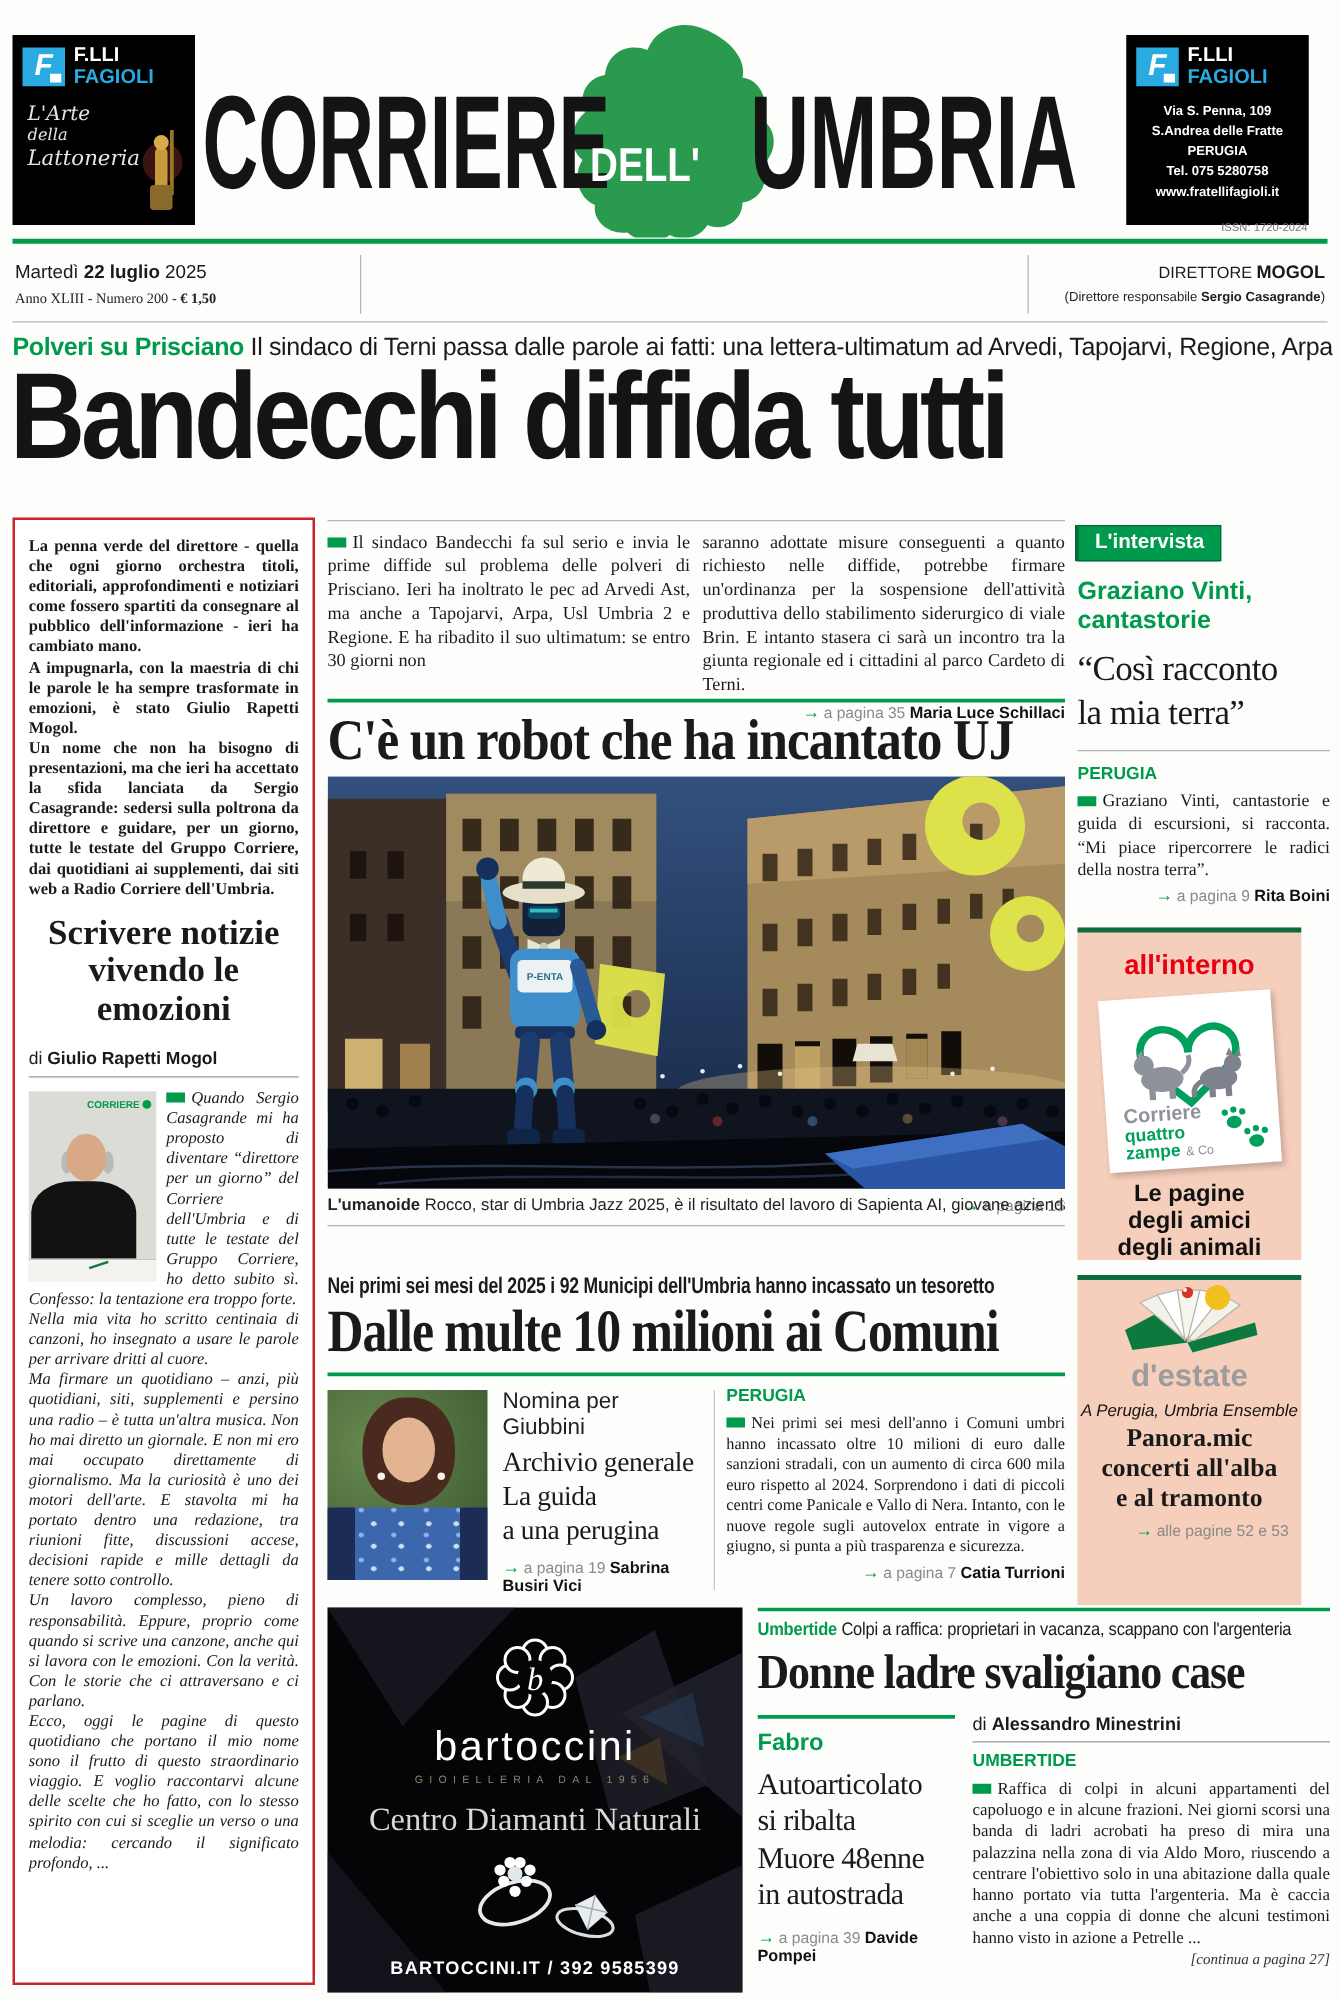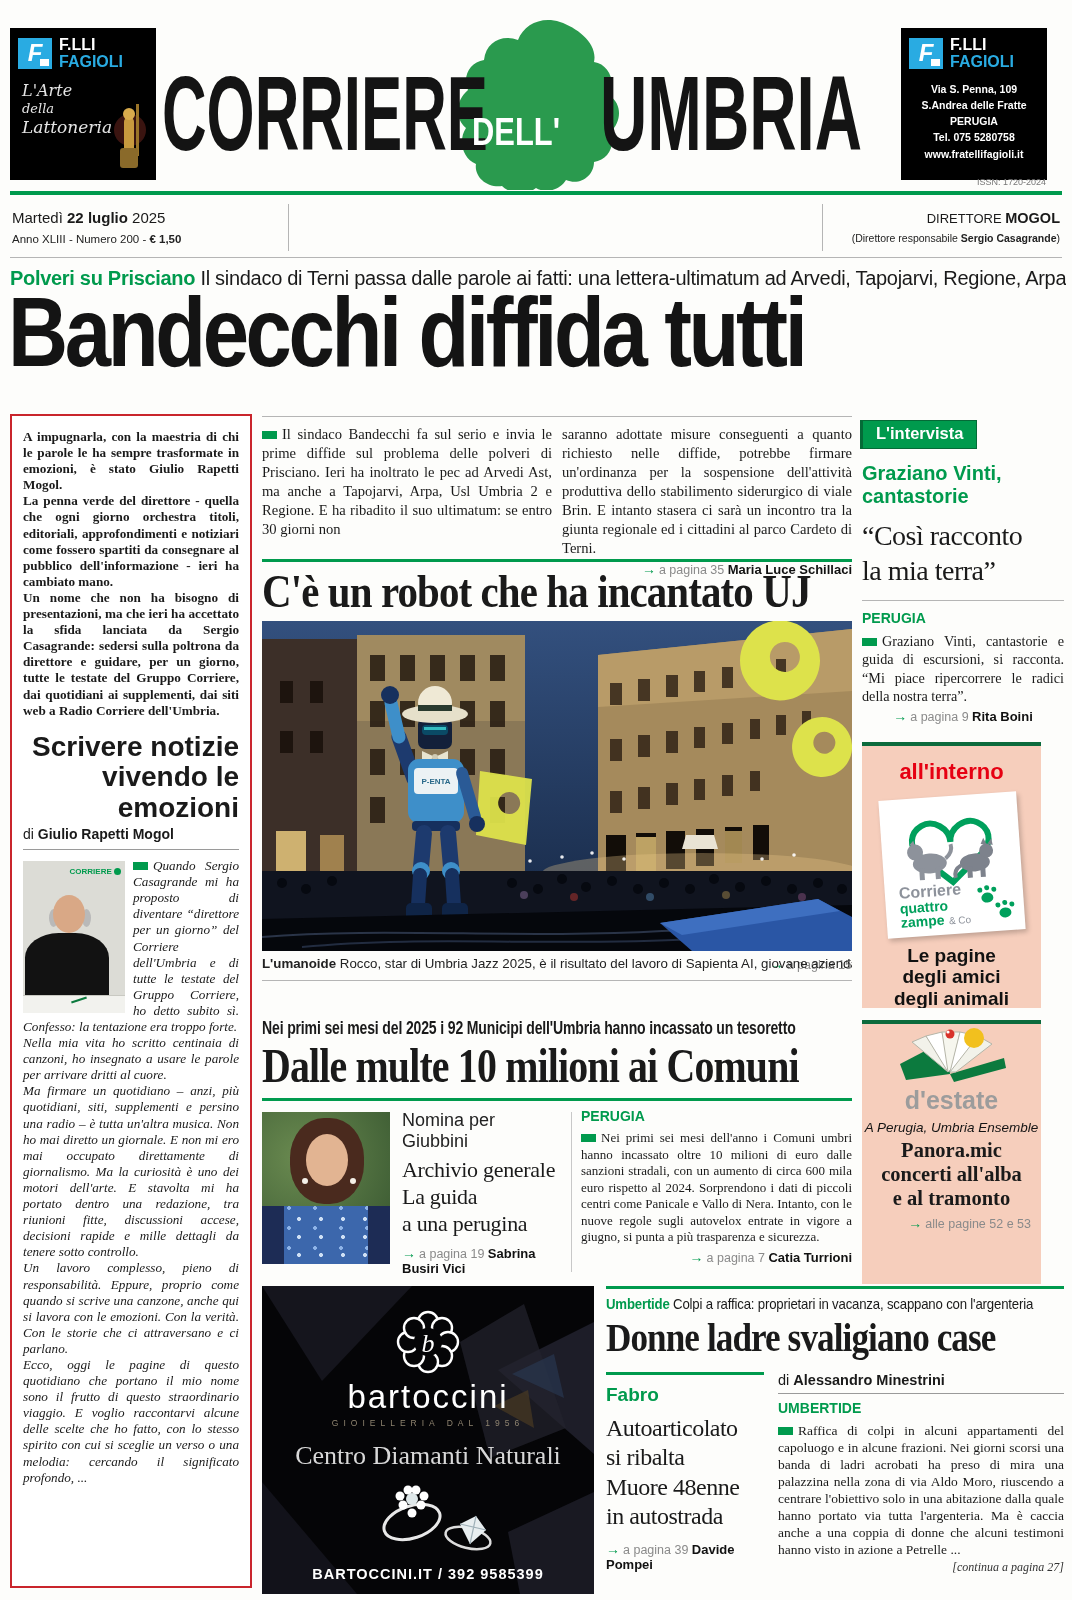--- a/index.html
+++ b/index.html
@@ -47,7 +47,7 @@
   .dl-sep{position:absolute;top:7px;height:47px;width:1px;background:var(--rule);}
   .dl-left{position:absolute;left:2px;top:12px;}
   .dl-date{font-size:15px;}
-  .dl-issue{font-size:11.5px;margin-top:7px;color:#222;}
+  .dl-issue{font-size:11.5px;margin-top:7px;color:#222;font-family:Liberation Serif, serif;}
   .dl-center{position:absolute;left:288px;top:9px;width:522px;text-align:center;}
   .dl-tagline{font-size:18px;font-weight:bold;letter-spacing:.2px;color:#161616;}
   .dl-web{font-size:15px;color:var(--green);margin-top:5px;}

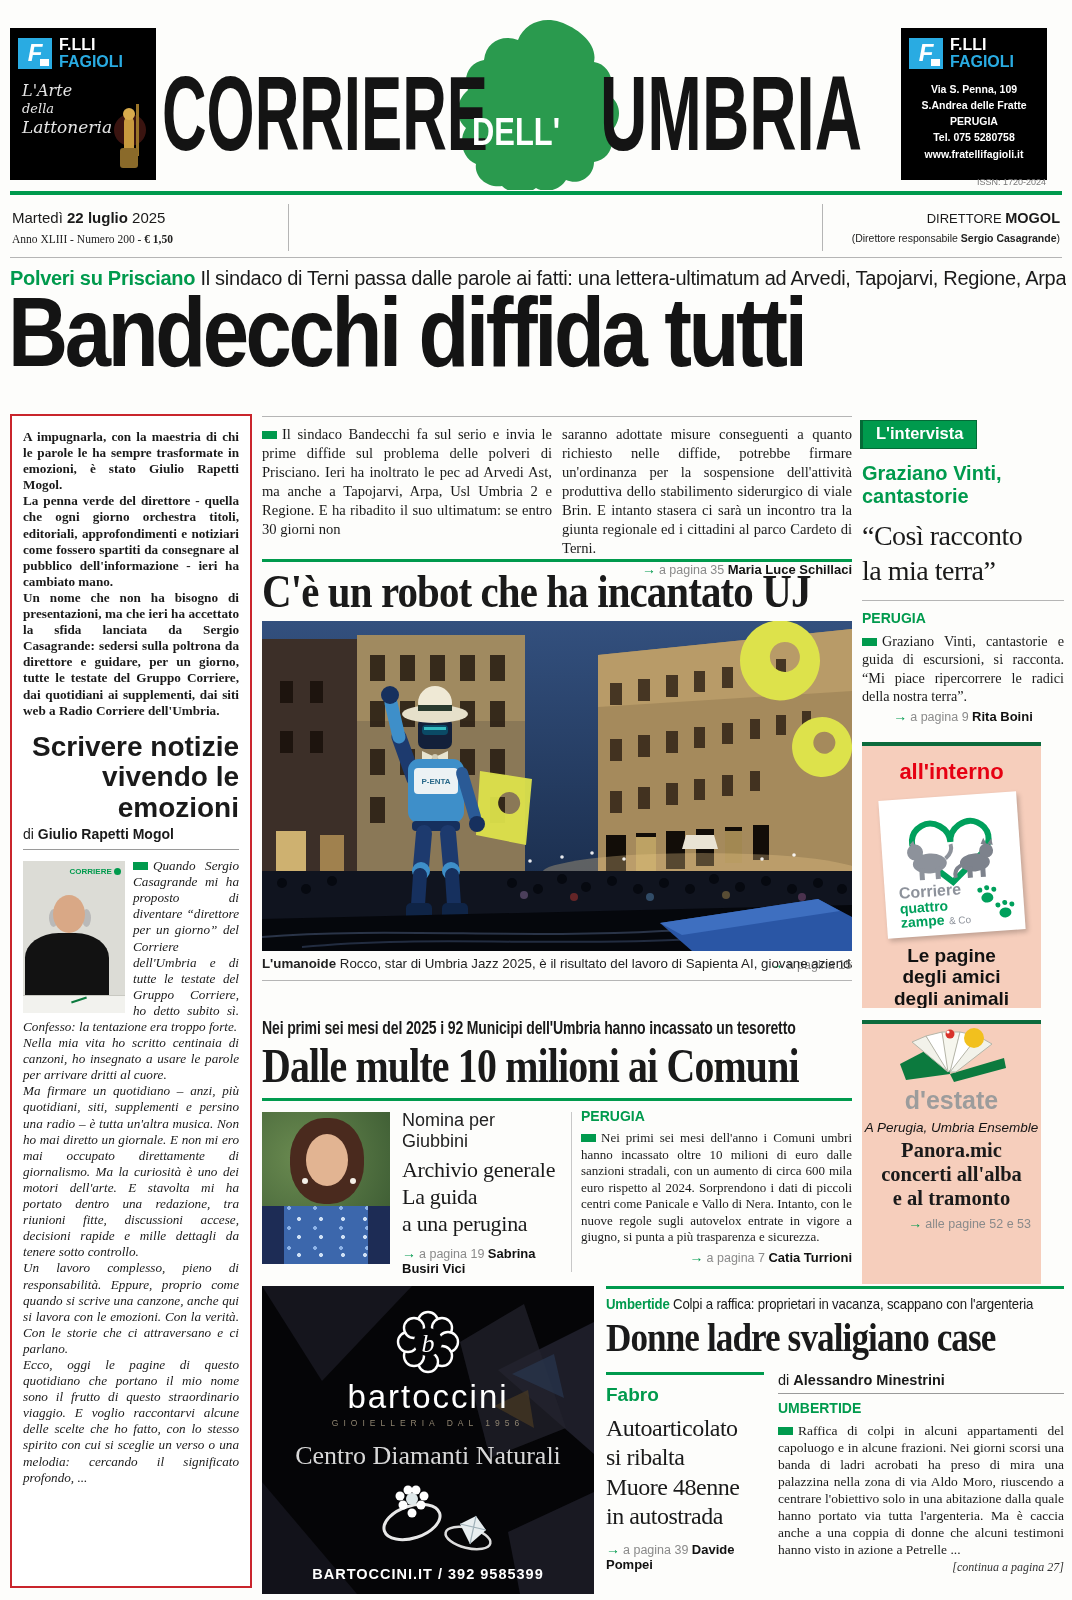--- a/index.html
+++ b/index.html
@@ -246,8 +246,8 @@
 
   <div class="left-box">
     <div class="intro">
+      <p>La penna verde del direttore - quella che ogni giorno orchestra titoli, editoriali, approfondimenti e notiziari come fossero spartiti da consegnare al pubblico dell'informazione - ieri ha cambiato mano.</p>
       <p>A impugnarla, con la maestria di chi le parole le ha sempre trasformate in emozioni, è stato Giulio Rapetti Mogol.</p>
-      <p>La penna verde del direttore - quella che ogni giorno orchestra titoli, editoriali, approfondimenti e notiziari come fossero spartiti da consegnare al pubblico dell'informazione - ieri ha cambiato mano.</p>
       <p>Un nome che non ha bisogno di presentazioni, ma che ieri ha accettato la sfida lanciata da Sergio Casagrande: sedersi sulla poltrona da direttore e guidare, per un giorno, tutte le testate del Gruppo Corriere, dai quotidiani ai supplementi, dai siti web a Radio Corriere dell'Umbria.</p>
     </div>
     <h2 class="ed-headline">Scrivere notizie vivendo le emozioni</h2>

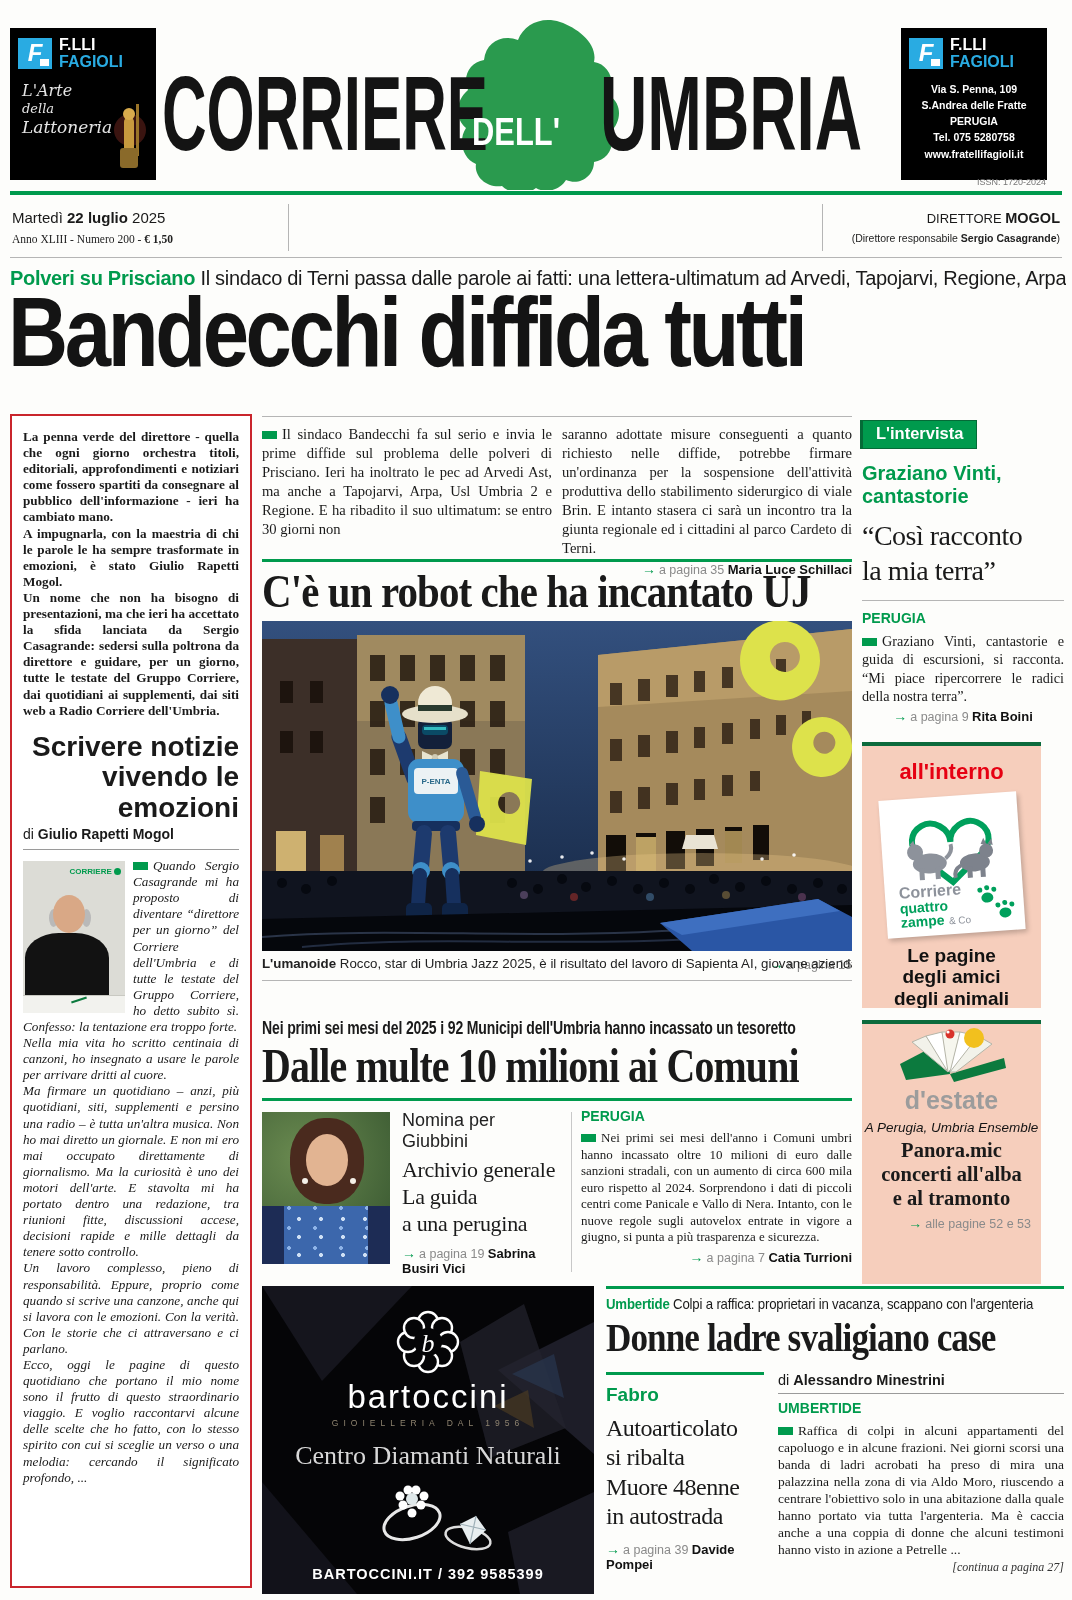--- a/index.html
+++ b/index.html
@@ -155,7 +155,7 @@
   .interv-headline{font-family:"Liberation Serif",serif;font-size:28px;line-height:1.25;letter-spacing:-.5px;margin-top:10px;}
   .interv-loc{border-top:1px solid var(--rule);margin-top:12px;padding-top:9px;}
   .interv-body{font-family:"Liberation Serif",serif;font-size:14.2px;line-height:1.3;text-align:justify;margin-top:4px;}
-  .interv .pageref{margin-top:2px;text-align:center;}
+  .interv .pageref{margin-top:2px;}
 
   .pinkbox{position:absolute;left:862px;width:179px;background:var(--pink);border-top:4px solid var(--dkgreen);
     text-align:center;overflow:hidden;}

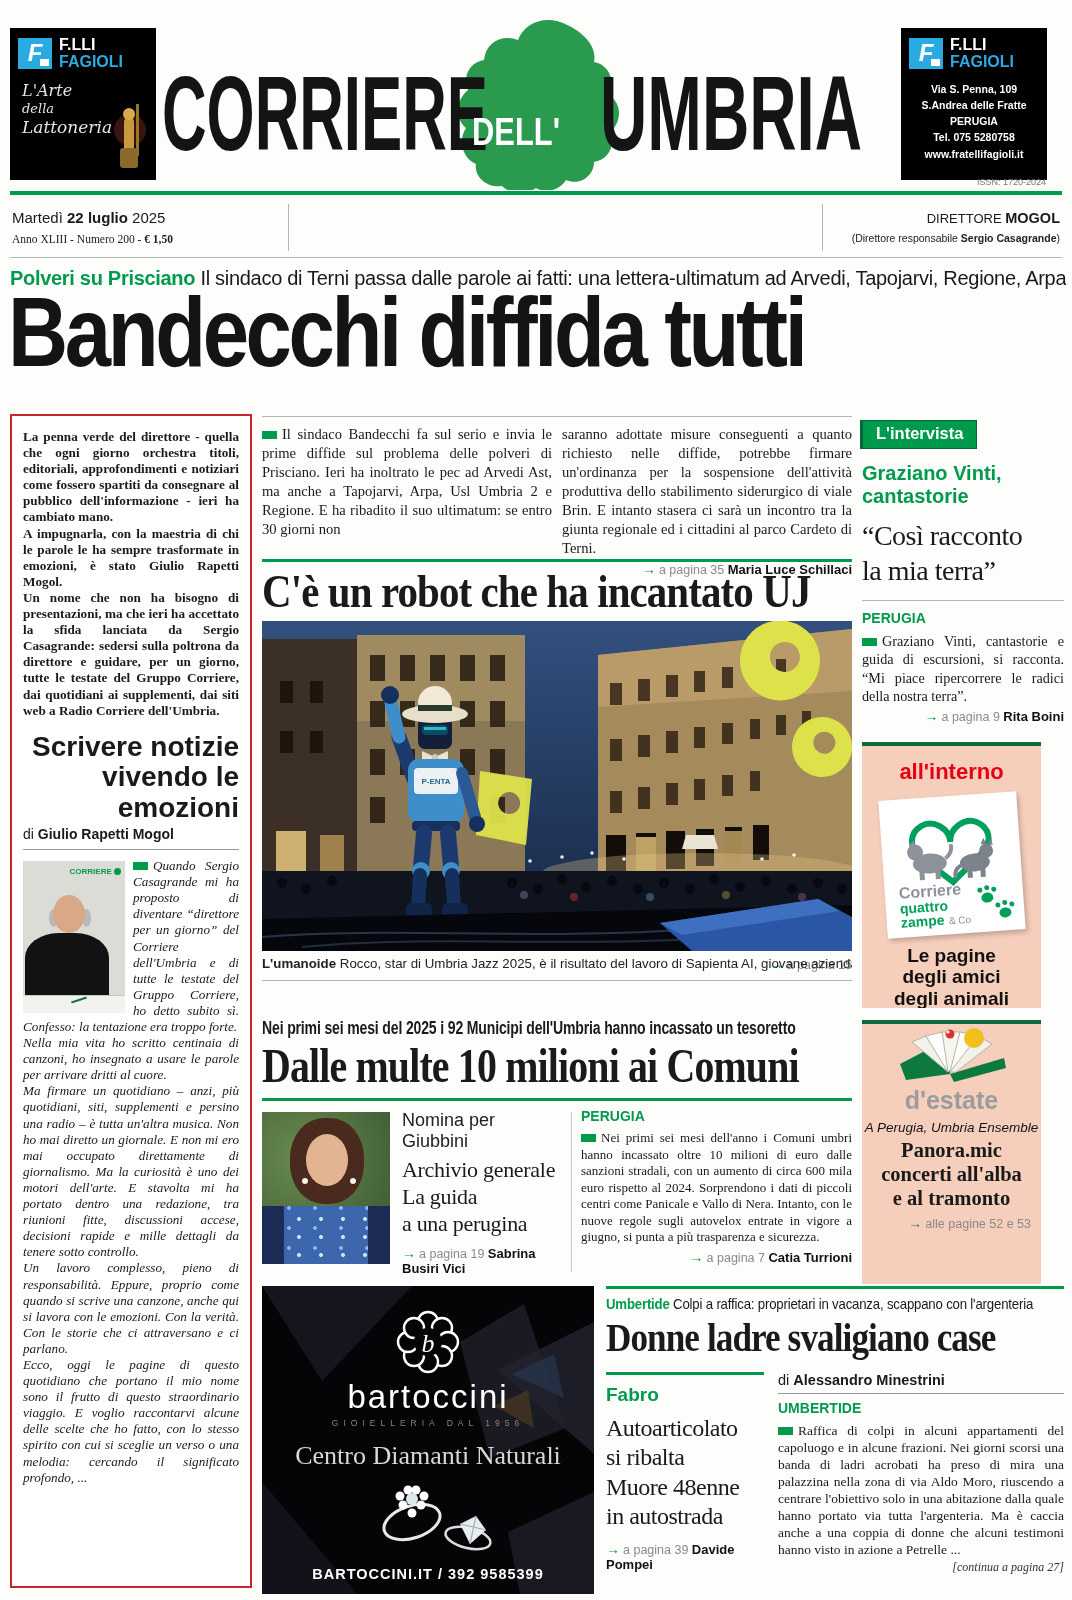--- a/index.html
+++ b/index.html
@@ -66,7 +66,7 @@
   .left-box{position:absolute;left:10px;top:414px;width:242px;height:1174px;border:2.5px solid var(--boxred);
     background:#fff;padding:13px 11px 8px;overflow:hidden;}
   .intro p{font-family:"Liberation Serif",serif;font-weight:bold;font-size:13.2px;line-height:1.22;text-align:justify;}
-  .ed-headline{font-family:Liberation Sans, sans-serif;font-size:28px;text-align:right;line-height:1.1;margin:13px 0 2px;}
+  .ed-headline{font-family:Liberation Serif, serif;font-size:28px;text-align:center;line-height:1.1;margin:13px 0 14px;}
   .ed-byline{font-size:14px;border-bottom:1px solid #9a9a9a;padding-bottom:7px;margin-bottom:8px;}
   .ed-body p{font-family:"Liberation Serif",serif;font-style:italic;font-size:13.2px;line-height:1.22;text-align:justify;}
   .bullet{display:inline-block;width:15px;height:8px;background:var(--green);margin-right:5px;}

